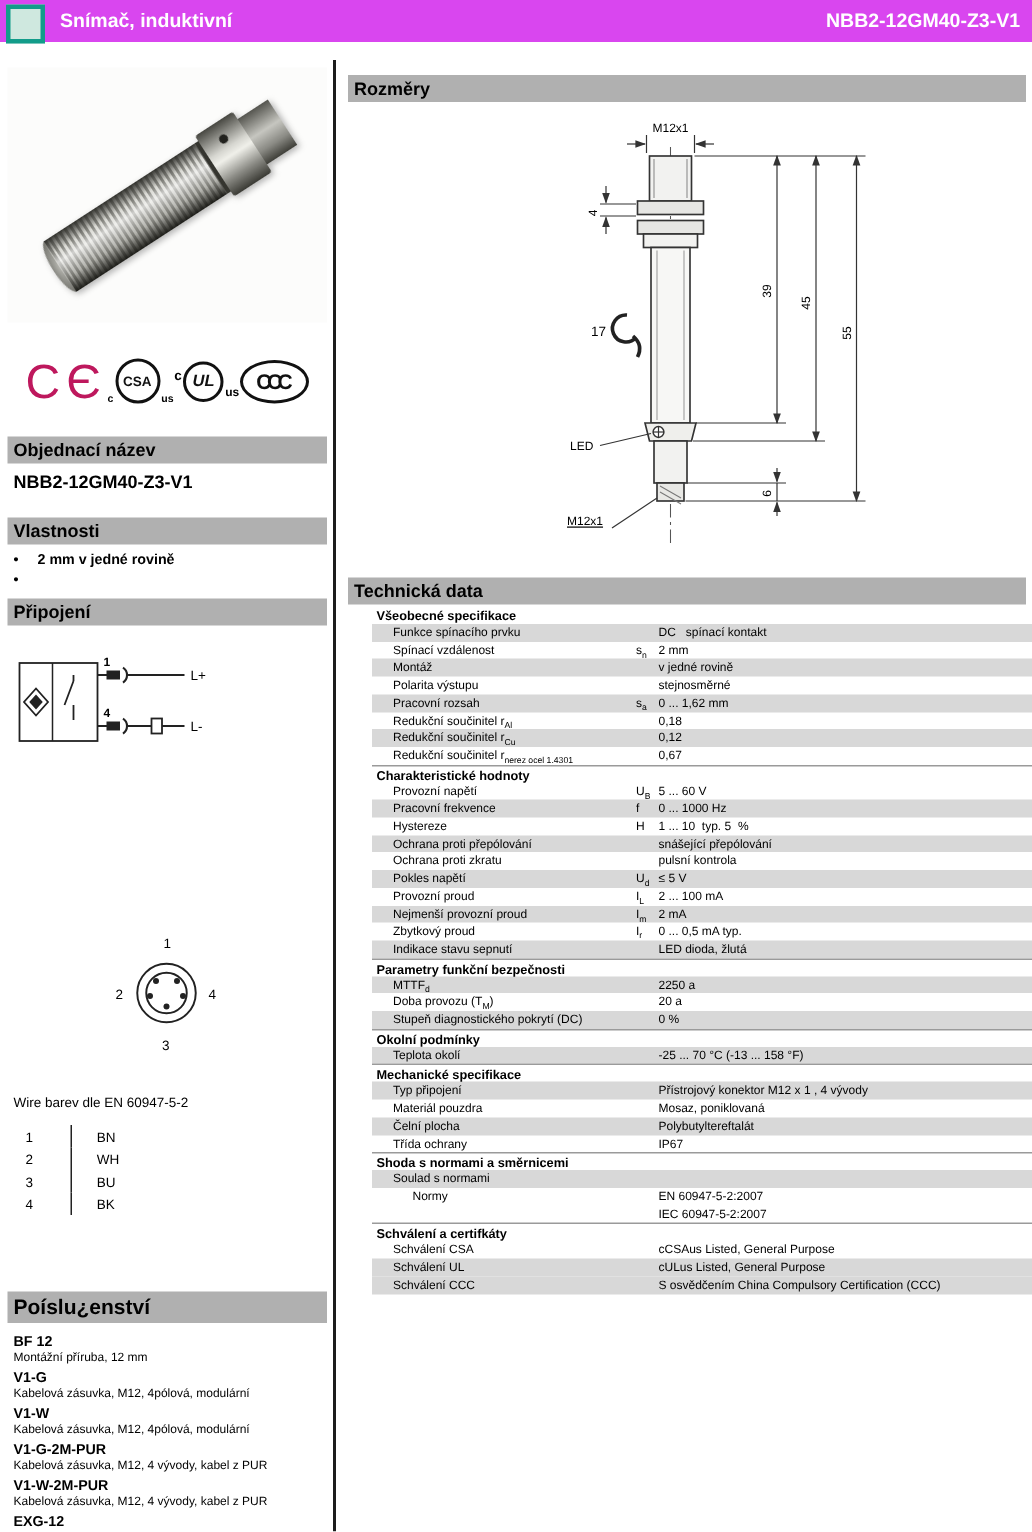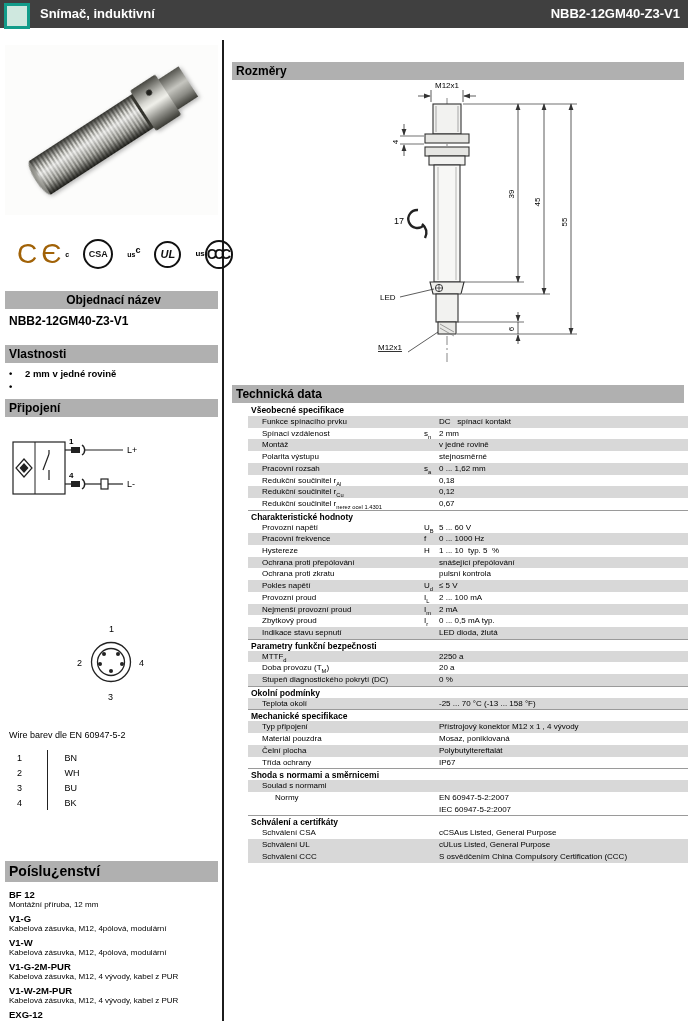--- a/index.html
+++ b/index.html
@@ -7,7 +7,7 @@
   body { position:relative; background:#fff; font-family:"Liberation Sans",sans-serif; color:#000; overflow:hidden; }
 
   
-  .top-bar { position:absolute; left:0; top:0; width:688px; height:28px; background:#404040; }
+  .top-bar { position:absolute; left:0; top:0; width:688px; height:28px; background:#d946ef; }
   .brand-sq { position:absolute; left:4px; top:3px; width:26px; height:26px; background:#cfe8df; border:3px solid #129c8a; }
   .top-title { position:absolute; left:40px; top:6px; font-size:13px; font-weight:bold; color:#fff; }
   .top-model { position:absolute; right:8px; top:6px; font-size:13px; font-weight:bold; color:#fff; }

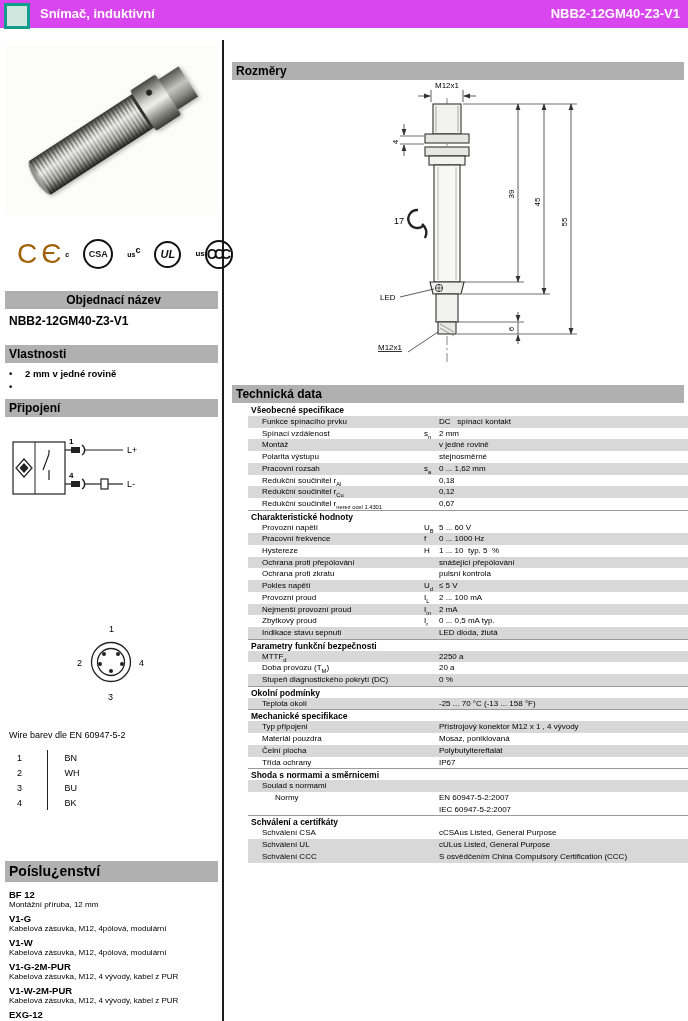--- a/index.html
+++ b/index.html
@@ -72,7 +72,7 @@
   .acc-desc { font-size:8px; line-height:10px; }
 
   
-  .bar-dims { position:absolute; left:0; top:22px; width:452px;margin-top:12px; }
+  .bar-dims { position:absolute; left:0; top:22px; width:452px; }
   .dims-svg { position:absolute; left:0; top:44px; }
   .bar-tech { position:absolute; left:0; top:357px; width:452px; }
   .tech-table { position:absolute; left:16px; top:376px; width:448px; }

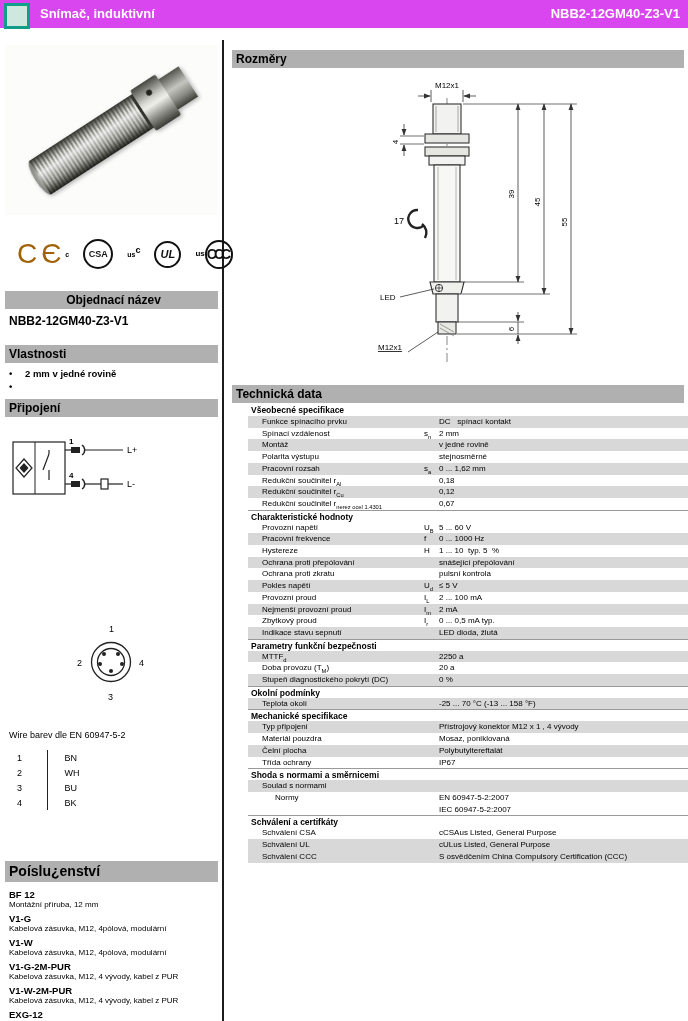--- a/index.html
+++ b/index.html
@@ -38,7 +38,7 @@
 
   
   .logos { position:absolute; left:0; top:197px; width:213px; height:58px; display:flex; align-items:center; justify-content:space-between; padding:0 12px; }
-  .ce { font-size:28px; letter-spacing:4px; color:#a16207; }
+  .ce { font-size:32px; letter-spacing:4px; color:#be185d; }
   .lg-circle { border:2.5px solid #111; border-radius:50%; display:flex; align-items:center; justify-content:center; font-weight:bold; color:#111; }
   .csa-wrap,.ul-wrap { display:flex; align-items:center; gap:14px; }
   .csa { width:30px; height:30px; font-size:9px; }

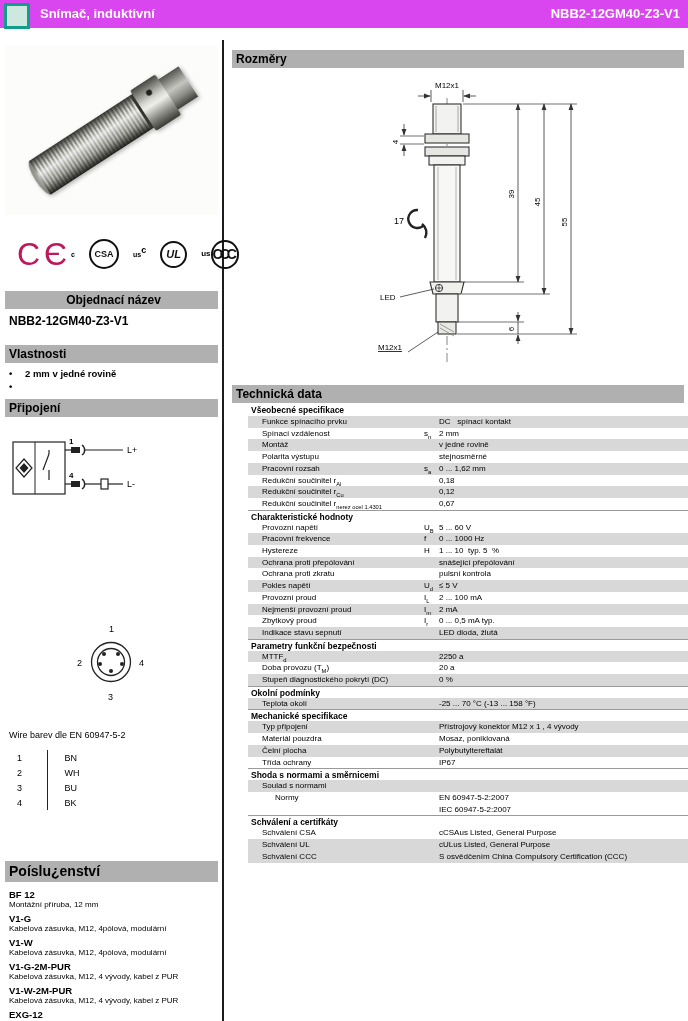--- a/index.html
+++ b/index.html
@@ -40,7 +40,7 @@
   .logos { position:absolute; left:0; top:197px; width:213px; height:58px; display:flex; align-items:center; justify-content:space-between; padding:0 12px; }
   .ce { font-size:32px; letter-spacing:4px; color:#be185d; }
   .lg-circle { border:2.5px solid #111; border-radius:50%; display:flex; align-items:center; justify-content:center; font-weight:bold; color:#111; }
-  .csa-wrap,.ul-wrap { display:flex; align-items:center; gap:14px; }
+  .csa-wrap,.ul-wrap { display:flex; align-items:flex-end; gap:1px; }
   .csa { width:30px; height:30px; font-size:9px; }
   .csa-c { font-size:7px; font-weight:bold; margin-bottom:-1px; }
   .csa-us { font-size:7px; font-weight:bold; margin-bottom:-1px; }

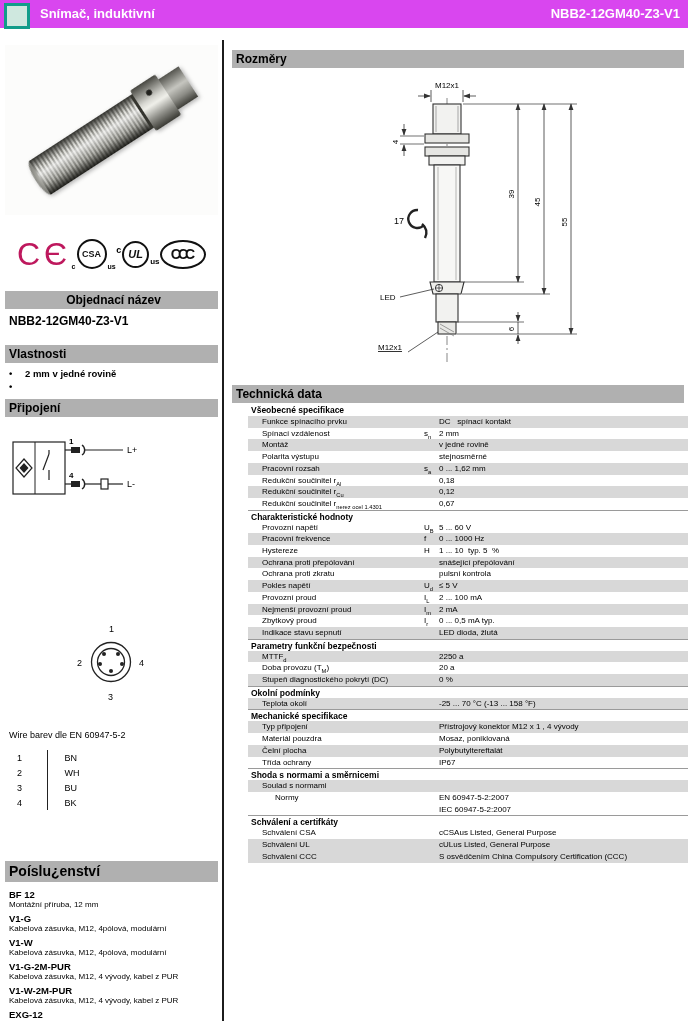--- a/index.html
+++ b/index.html
@@ -50,7 +50,7 @@
   .ccc { width:46px; height:29px; border:2.5px solid #111; border-radius:50%; display:flex; align-items:center; justify-content:center; font-weight:bold; font-size:14px; letter-spacing:-3px; color:#111; padding-right:3px; }
 
   
-  .bar-order { position:absolute; left:0; top:263px; width:213px;text-align:center; }
+  .bar-order { position:absolute; left:0; top:263px; width:213px; }
   .order-code { position:absolute; left:4px; top:286px; font-size:12px; font-weight:bold; }
   .bar-feat { position:absolute; left:0; top:317px; width:213px; }
   .feat-list { position:absolute; left:4px; top:339px; width:205px; }

